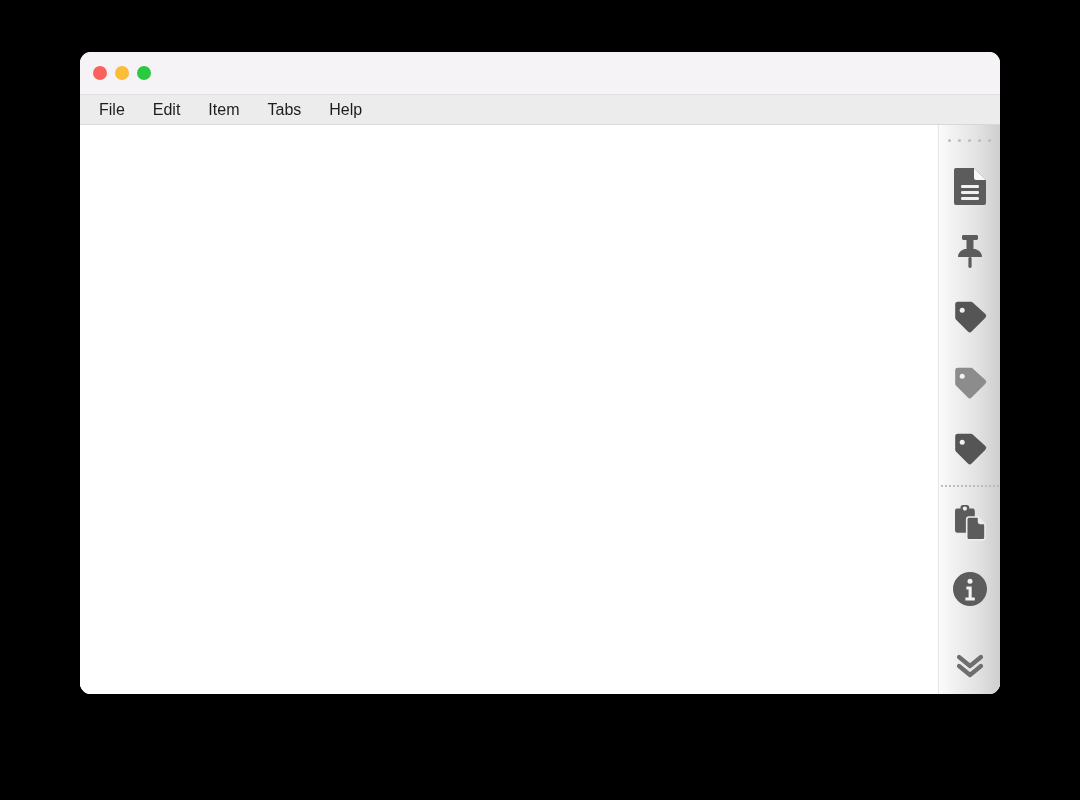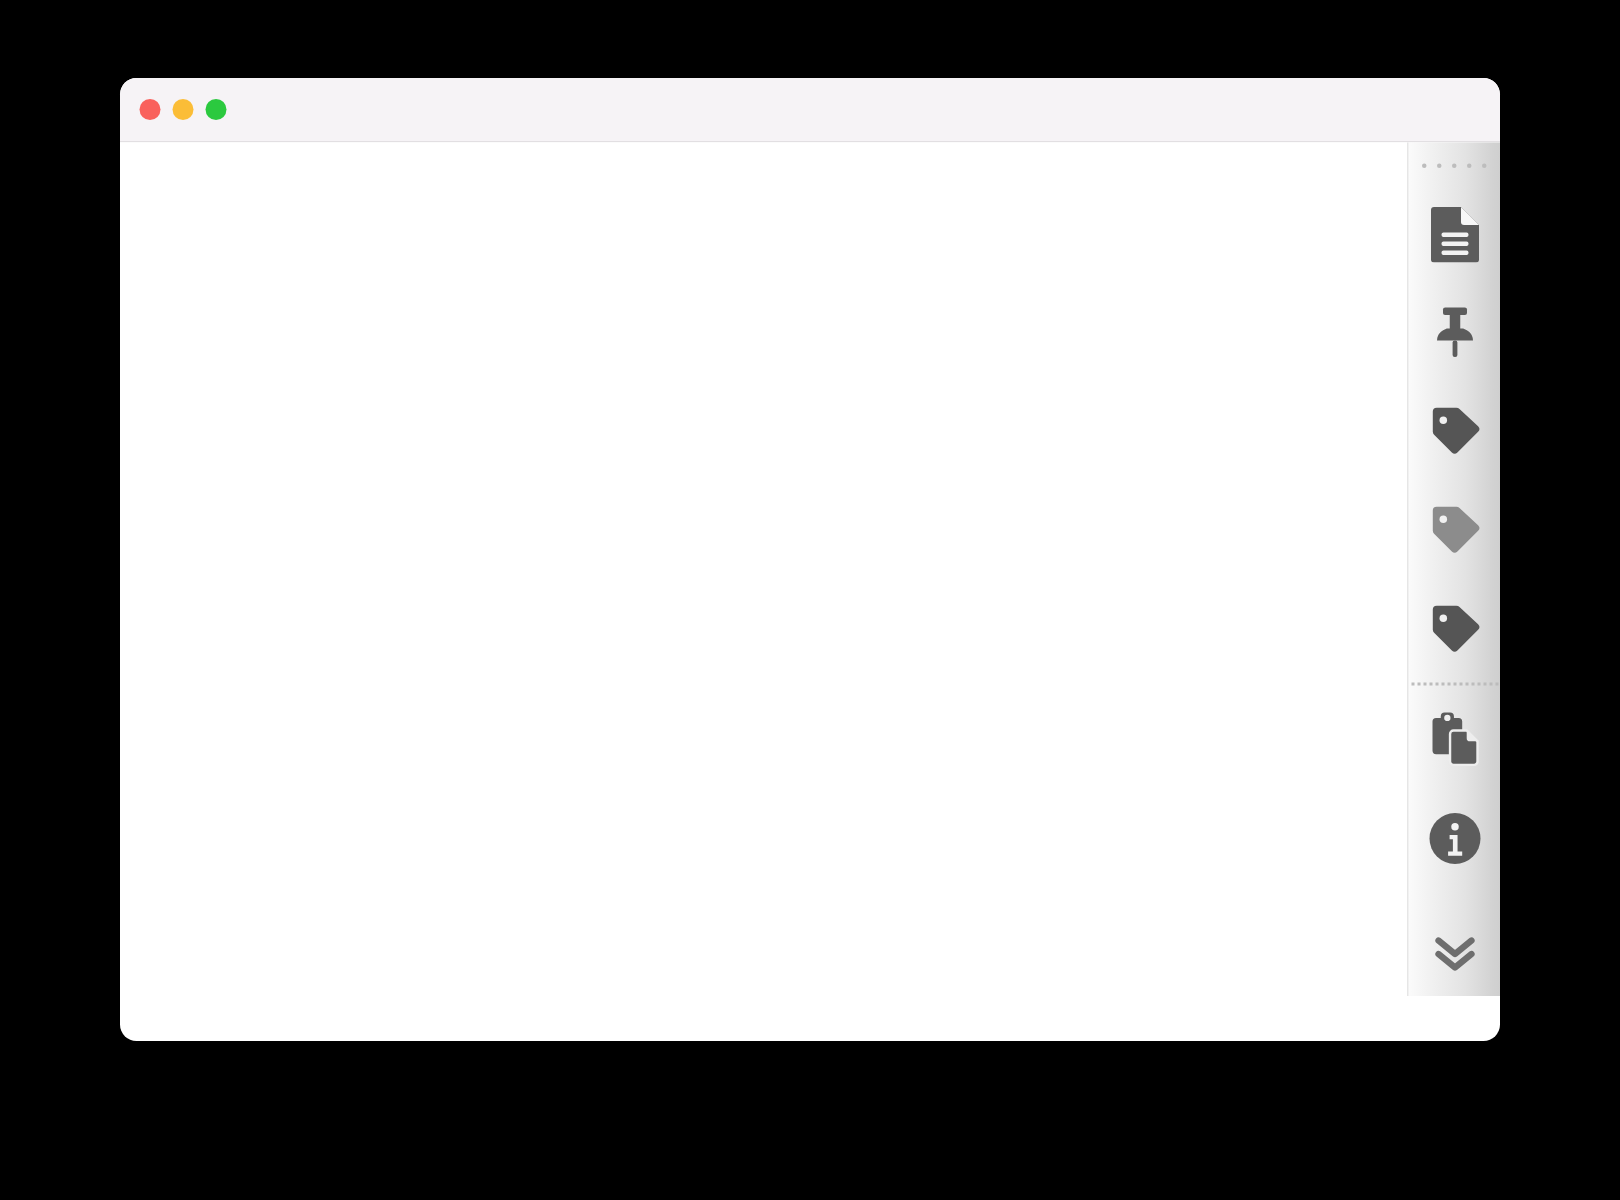--- a/index.html
+++ b/index.html
@@ -171,6 +171,13 @@
       <span></span>
     </div>
 
+    <div id="menubar">
+      <span class="menu-item">File</span>
+      <span class="menu-item">Edit</span>
+      <span class="menu-item">Item</span>
+      <span class="menu-item">Tabs</span>
+      <span class="menu-item">Help</span>
+    </div>
 
     <div id="window-body">
 

